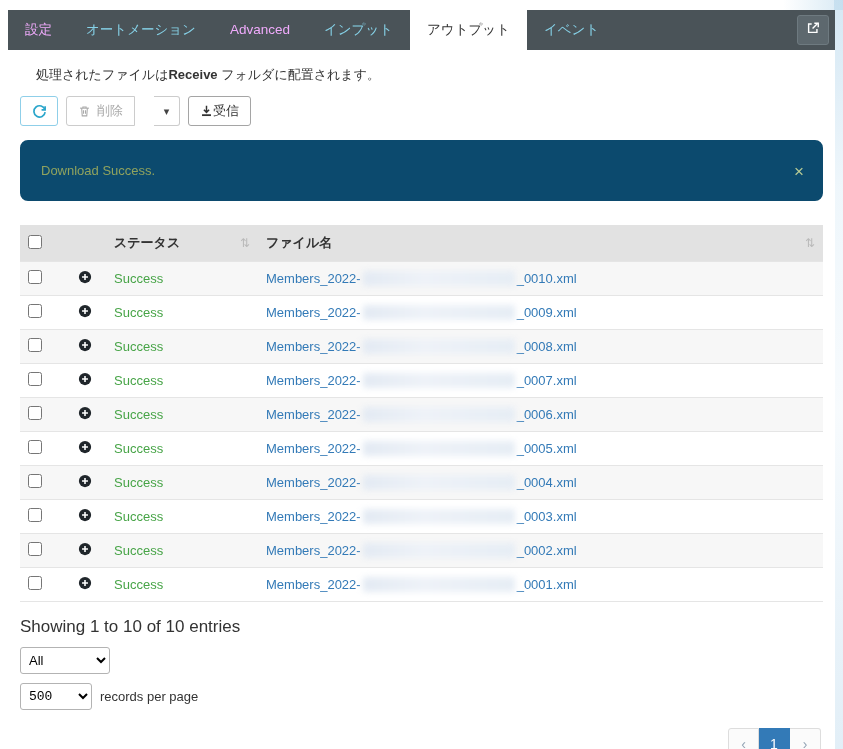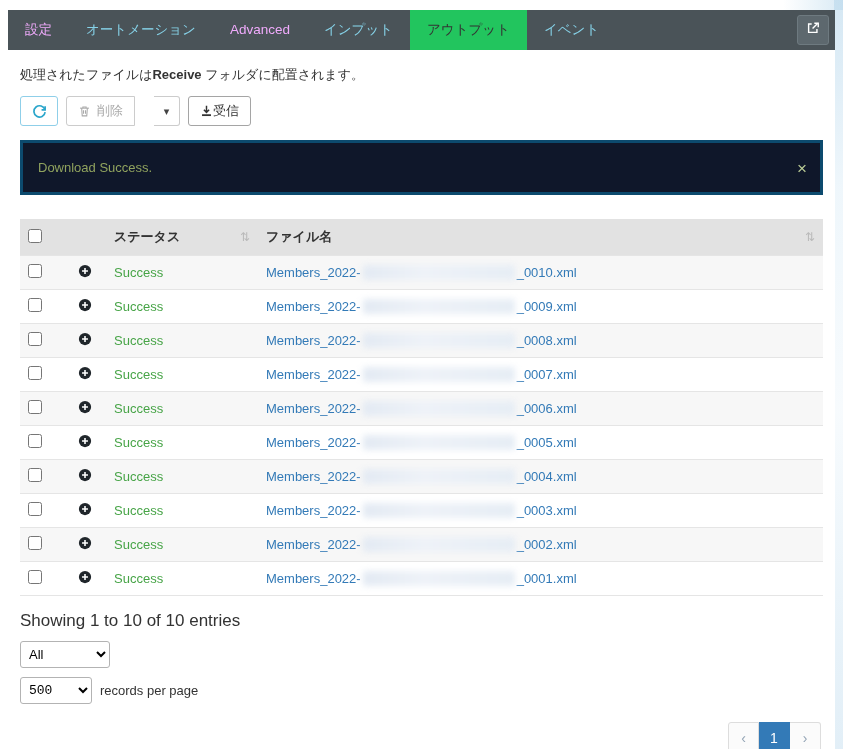--- a/index.html
+++ b/index.html
@@ -40,7 +40,7 @@
   }
   .tab--plain { color: #f0abfc; }
   .tab--link  { color: #86d2e8; }
-  .tab--active { background: #22c55e; color: #333; }
+  .tab--active { background: #ffffff; color: #333; }
   .external-btn {
     position: absolute; right: 6px; top: 5px;
     width: 32px; height: 30px;

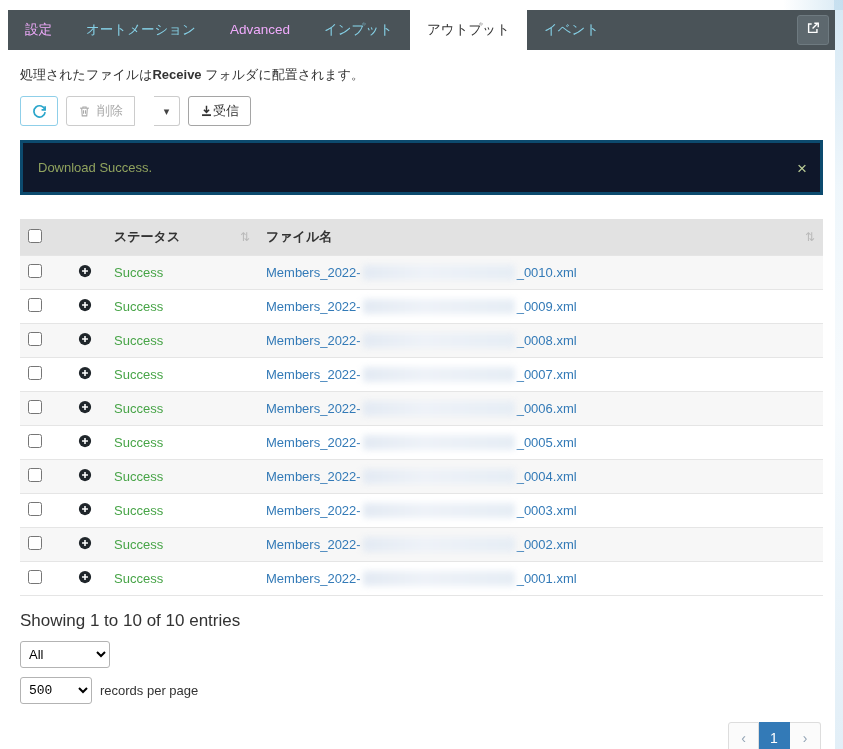--- a/index.html
+++ b/index.html
@@ -54,7 +54,7 @@
   
   .content { background: #fff; padding: 14px 12px 0 12px; }
 
-  .desc { font-size: 13px; margin: 2px 0 12px 0; }
+  .desc { font-size: 13px; margin: 2px 0 12px 16px; }
   .desc b { font-weight: bold; }
 
   .toolbar { display: flex; align-items: center; gap: 8px; margin-bottom: 14px; }

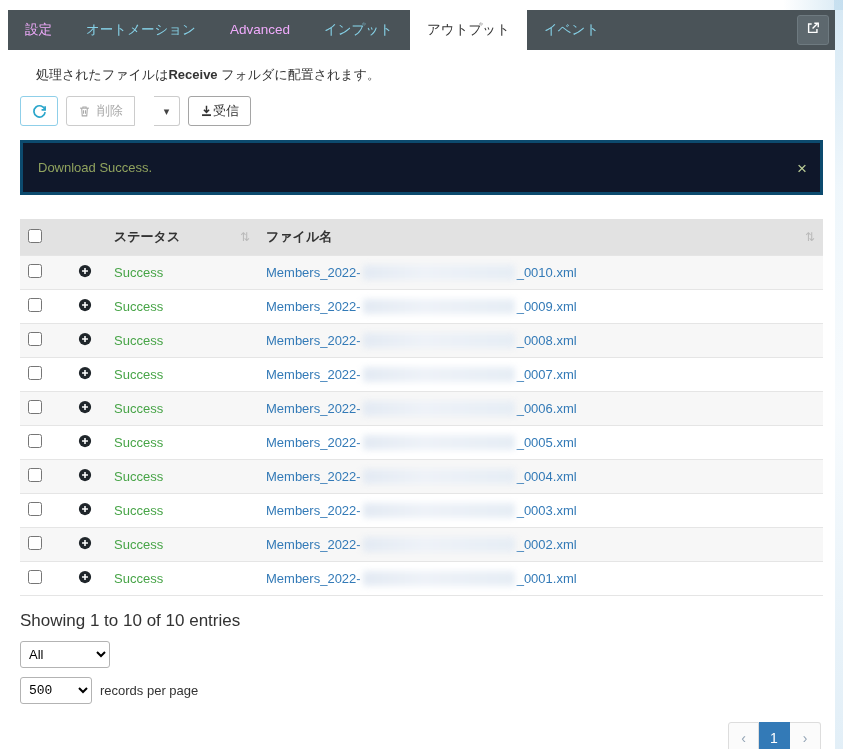--- a/index.html
+++ b/index.html
@@ -79,9 +79,9 @@
   
   .alert {
     position: relative;
-    background: #0f172a;
-    border: 3px solid #0c4a6e;
-    border-radius: 0;
+    background: #0c4a6e;
+    border: 6px solid #0c4a6e;
+    border-radius: 8px;
     color: #90a35e;
     font-size: 13px;
     padding: 17px 34px 17px 15px;

